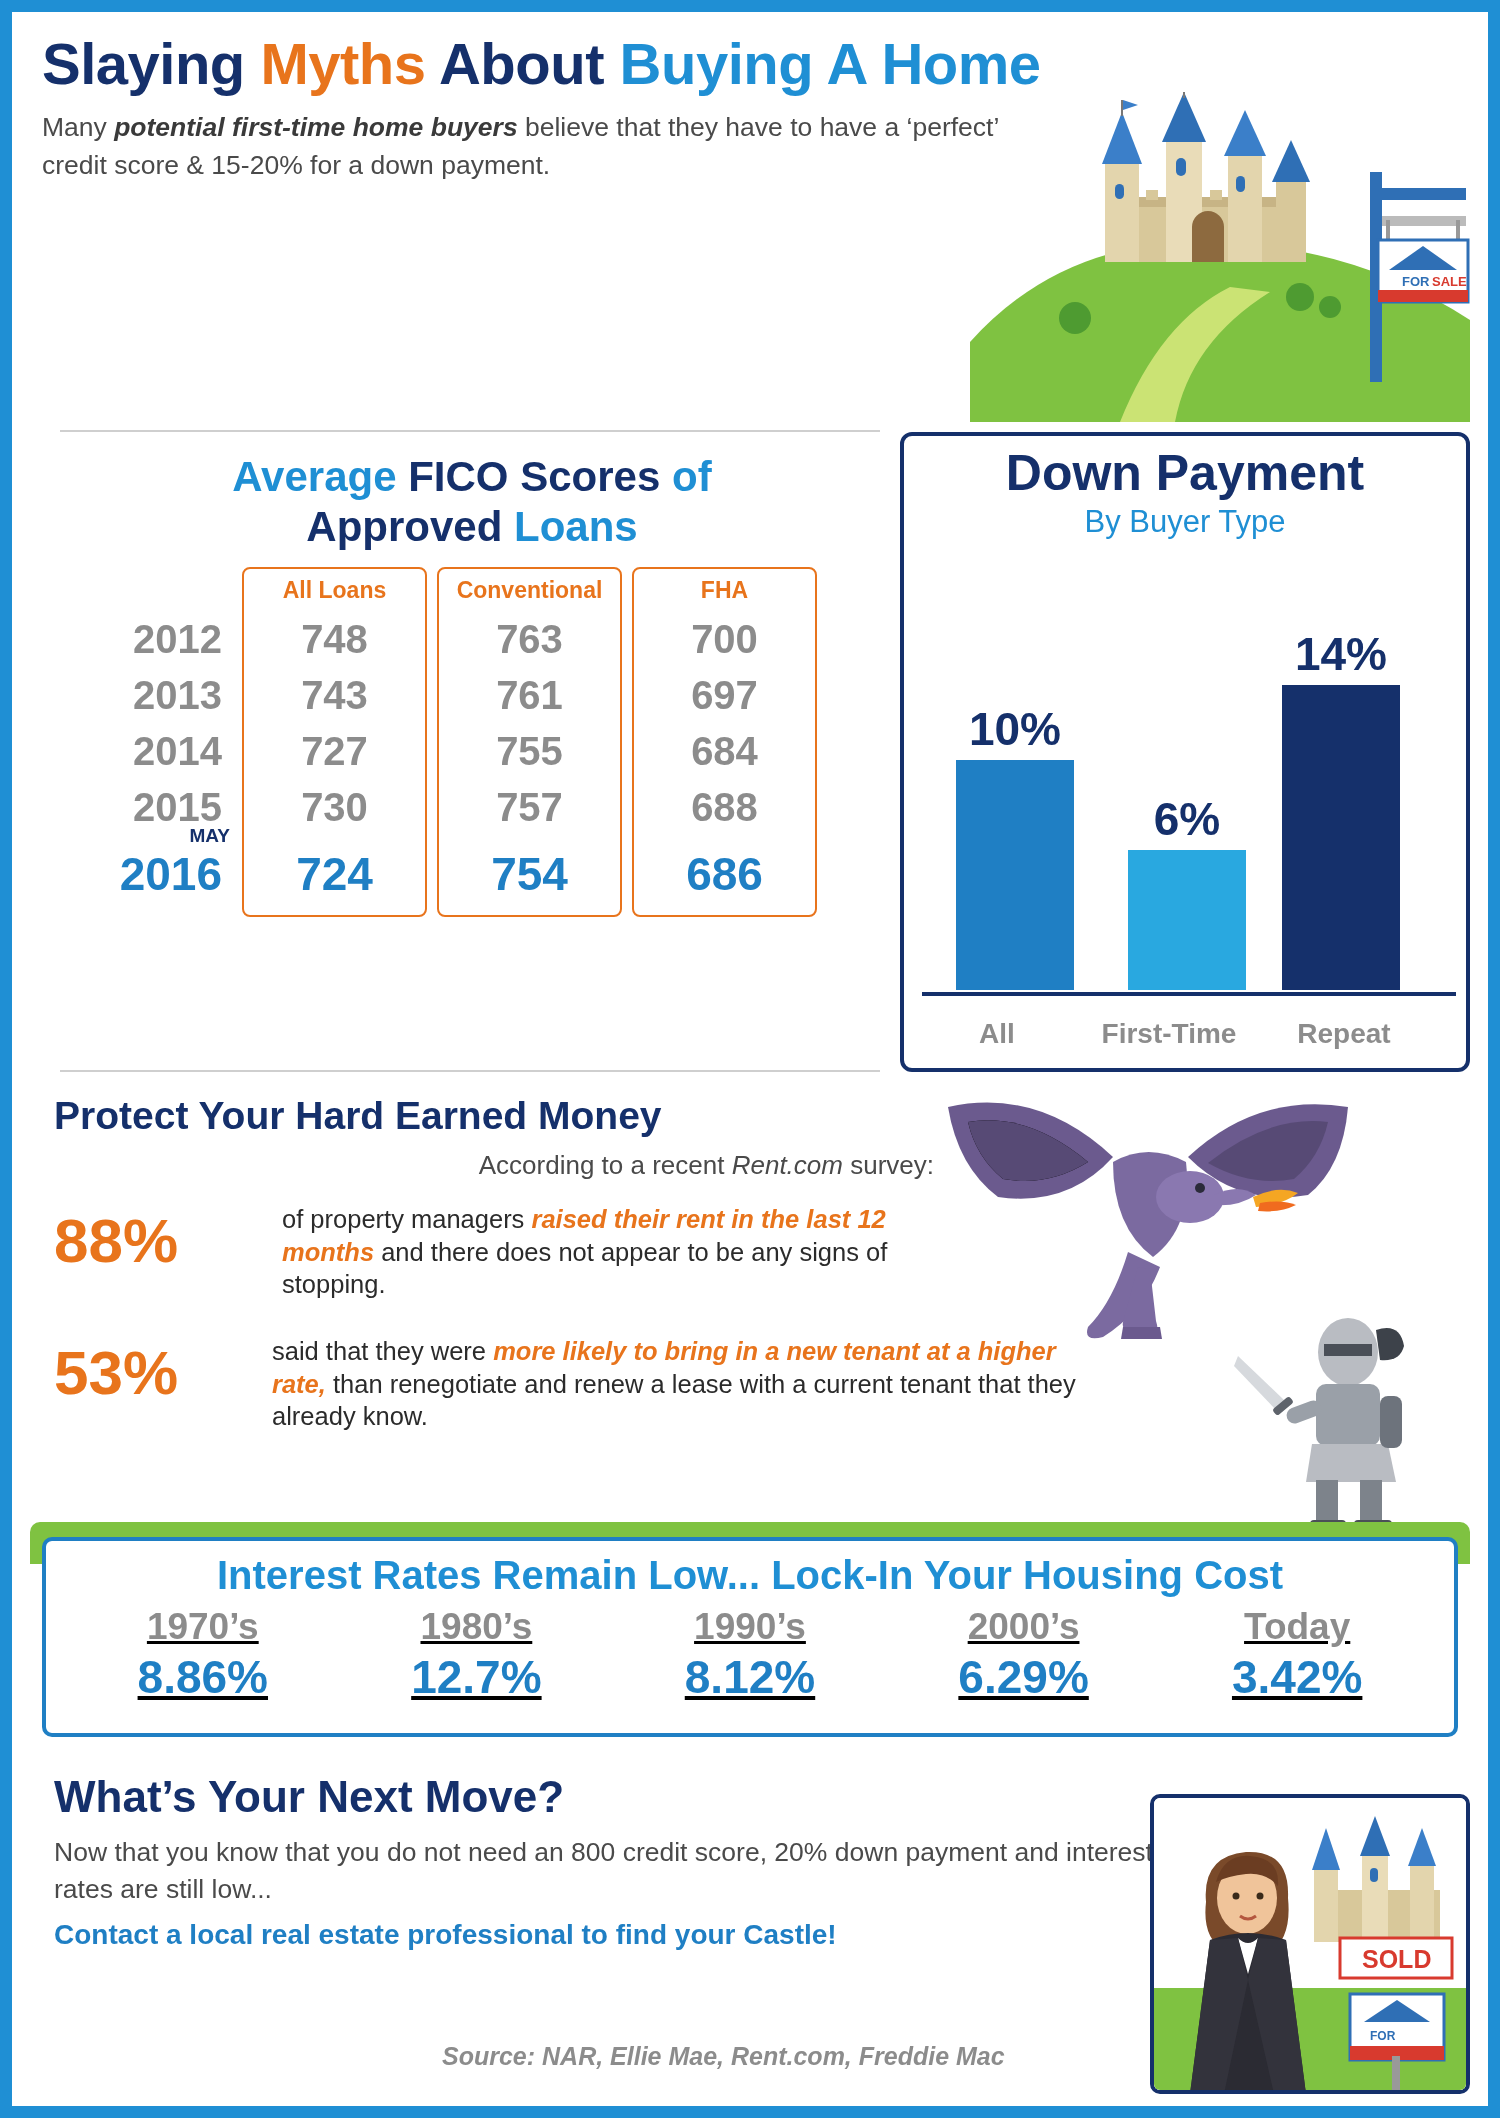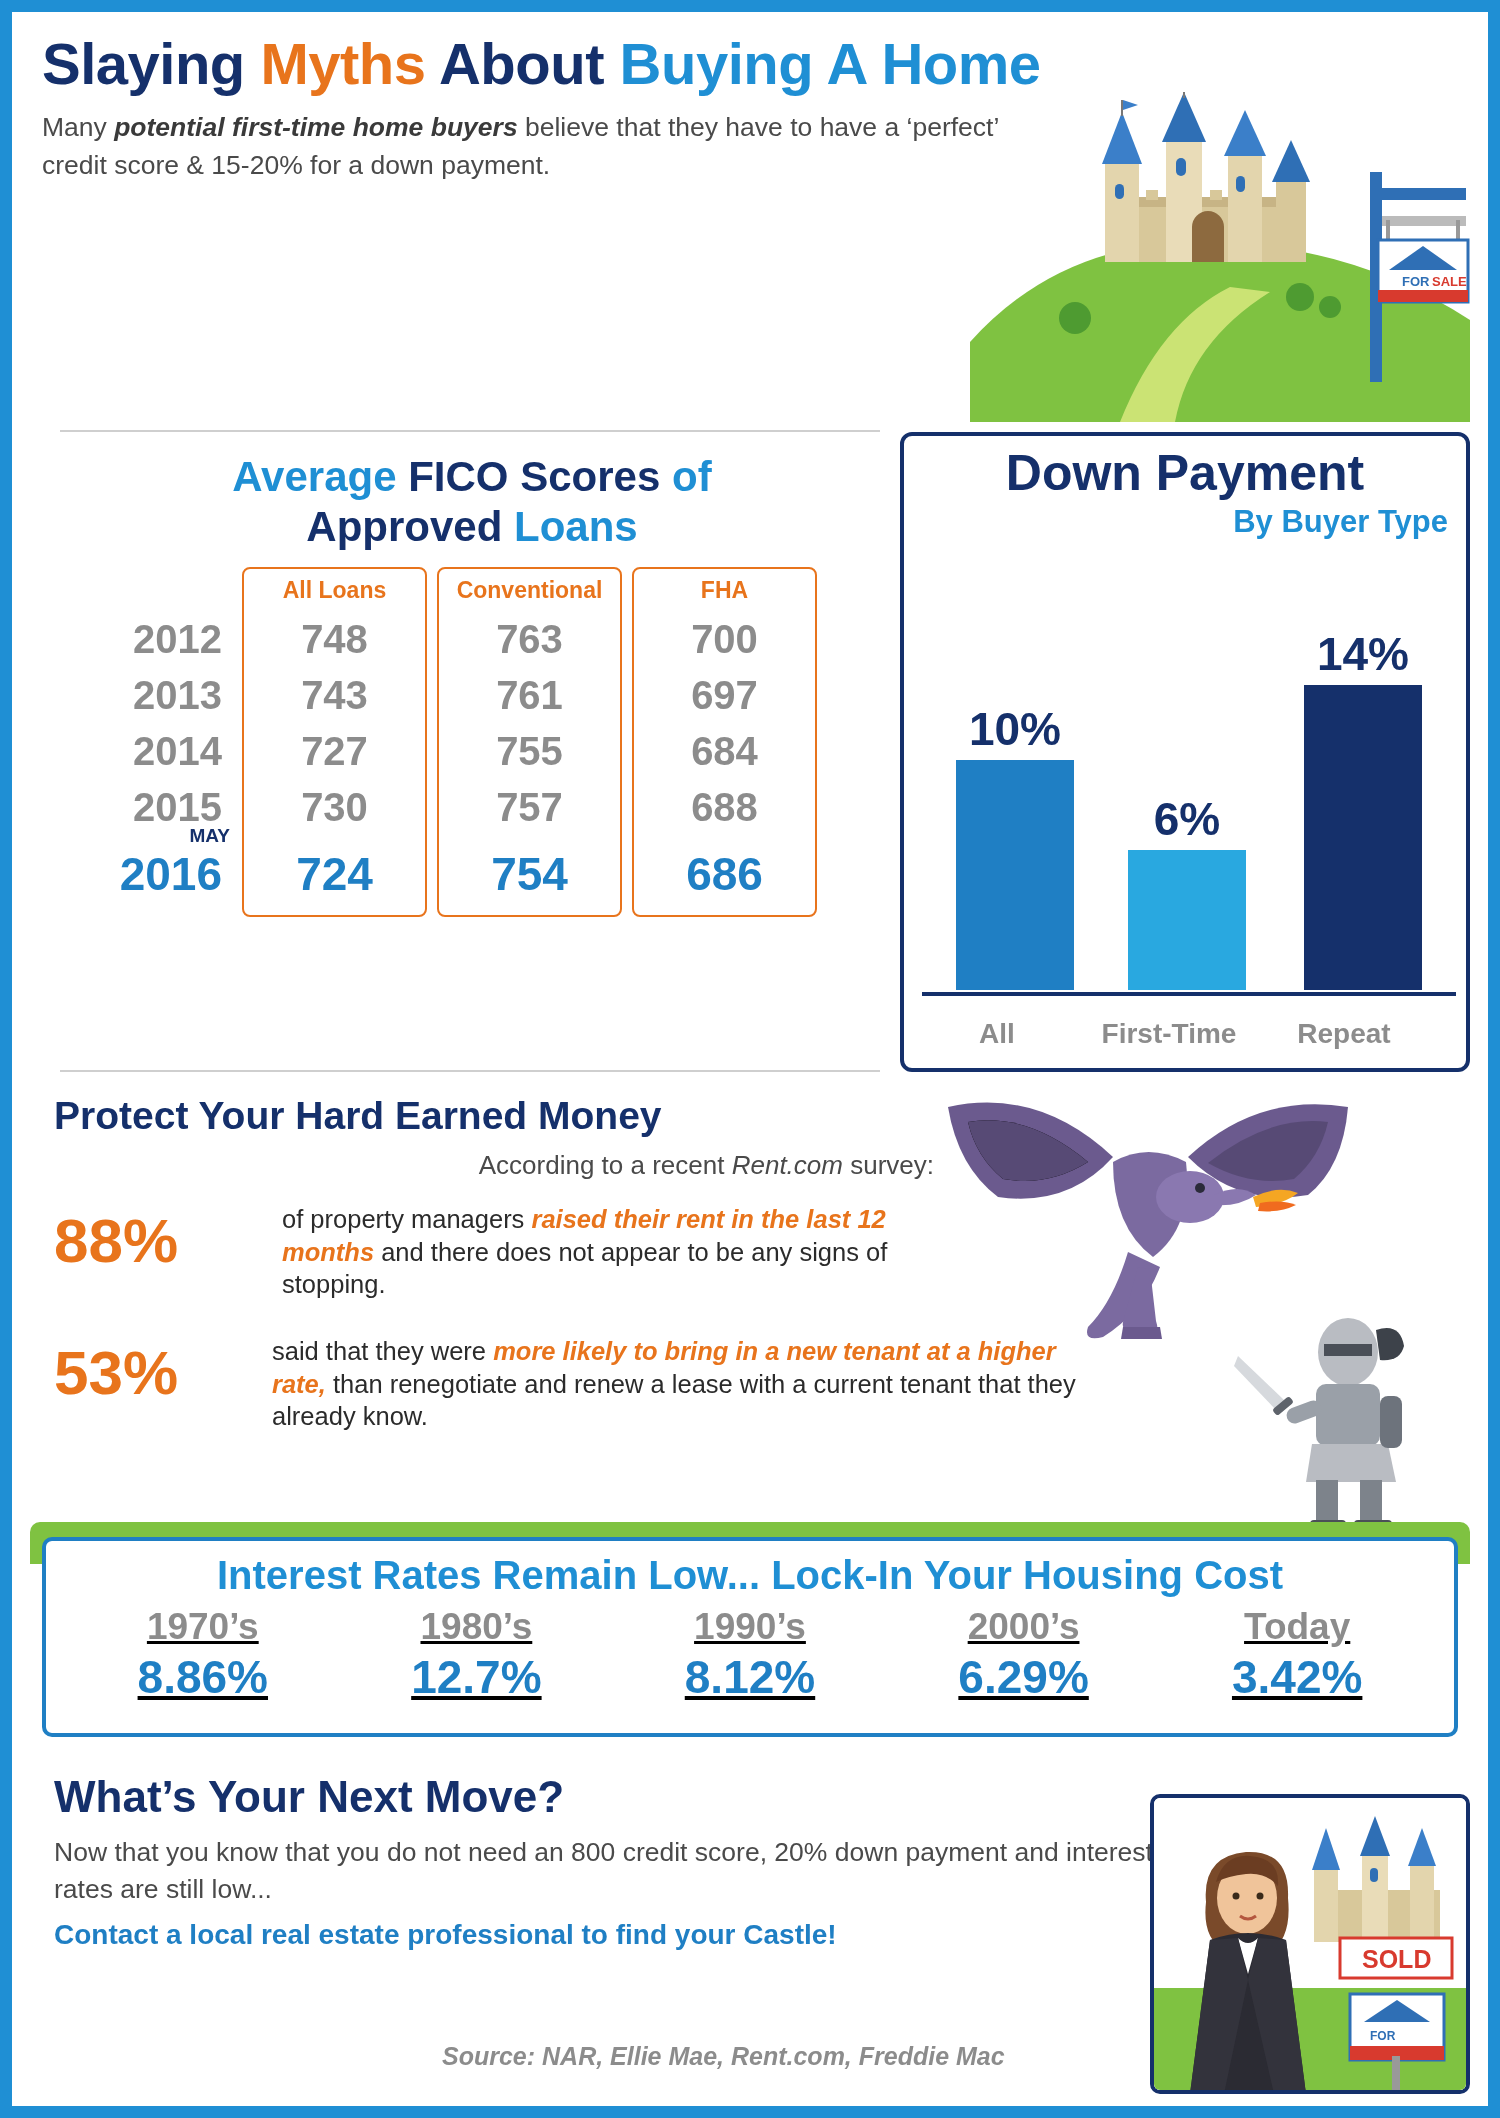--- a/index.html
+++ b/index.html
@@ -153,9 +153,9 @@
     line-height: 1.0;
   }
   .dp h3 {
-    text-align: right;
+    text-align: center;
     font-size: 31px;
-    font-weight: bold;
+    font-weight: normal;
     color: #1f8fd4;
     margin-top: 6px;
   }

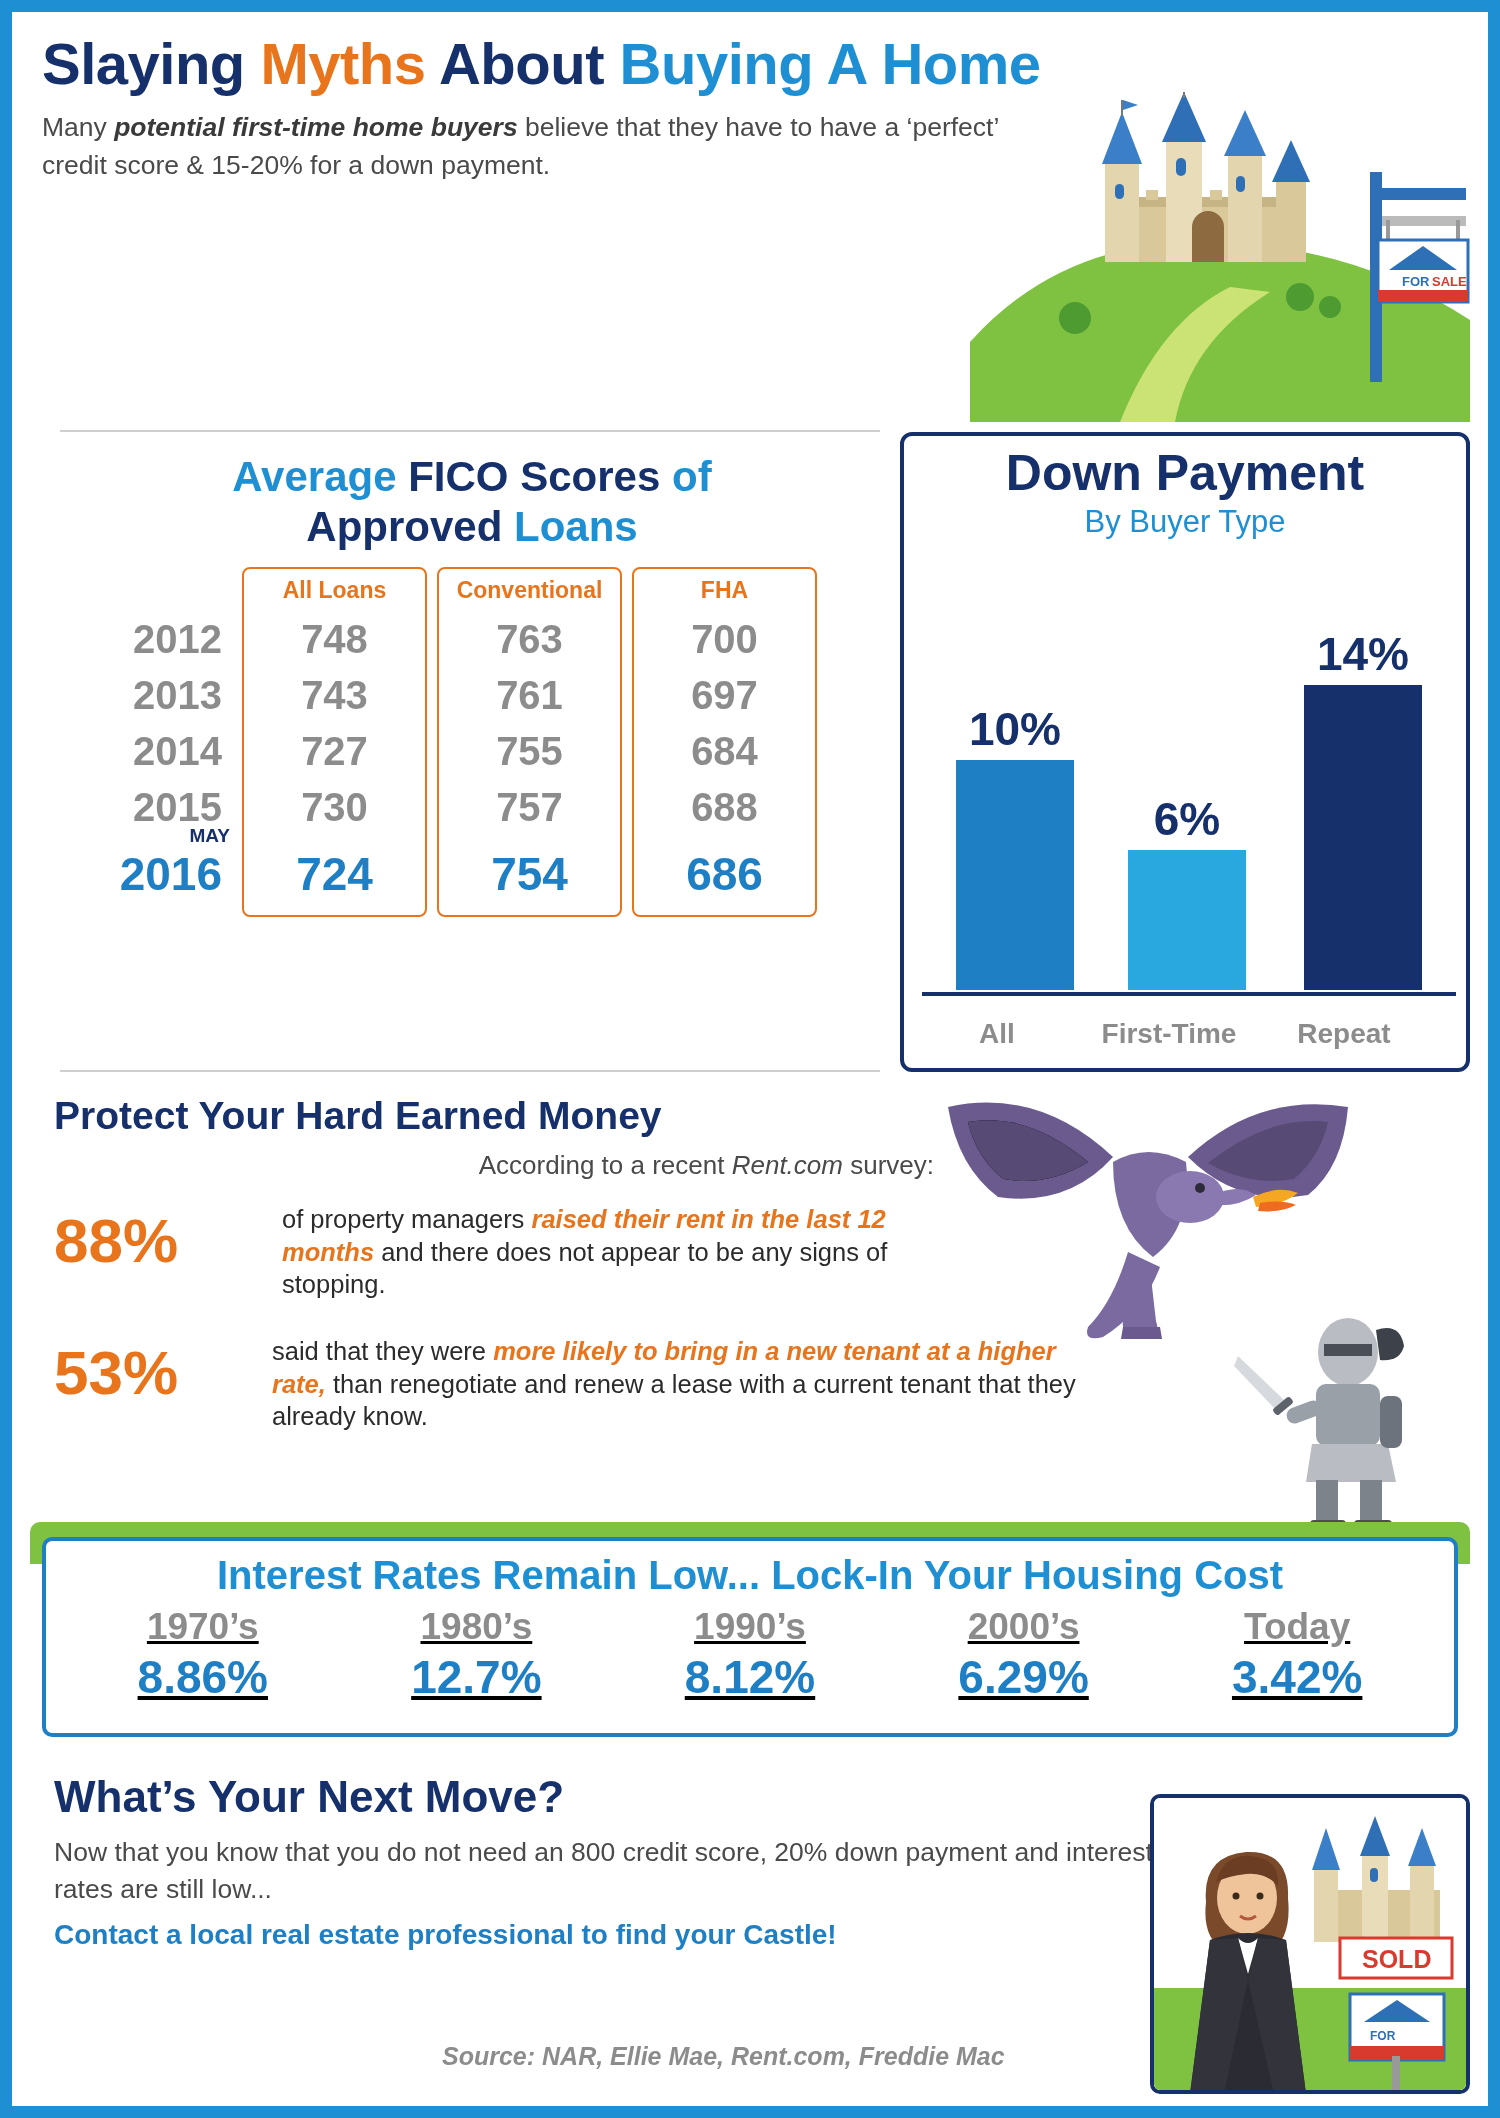--- a/index.html
+++ b/index.html
@@ -460,7 +460,7 @@
         <div class="pct">6%</div>
         <div class="bar" style="height:140px;background:#29a8e0;"></div>
       </div>
-      <div class="bar-wrap" style="left:376px;">
+      <div class="bar-wrap" style="left:354px;">
         <div class="pct">14%</div>
         <div class="bar" style="height:305px;background:#15306b;"></div>
       </div>

